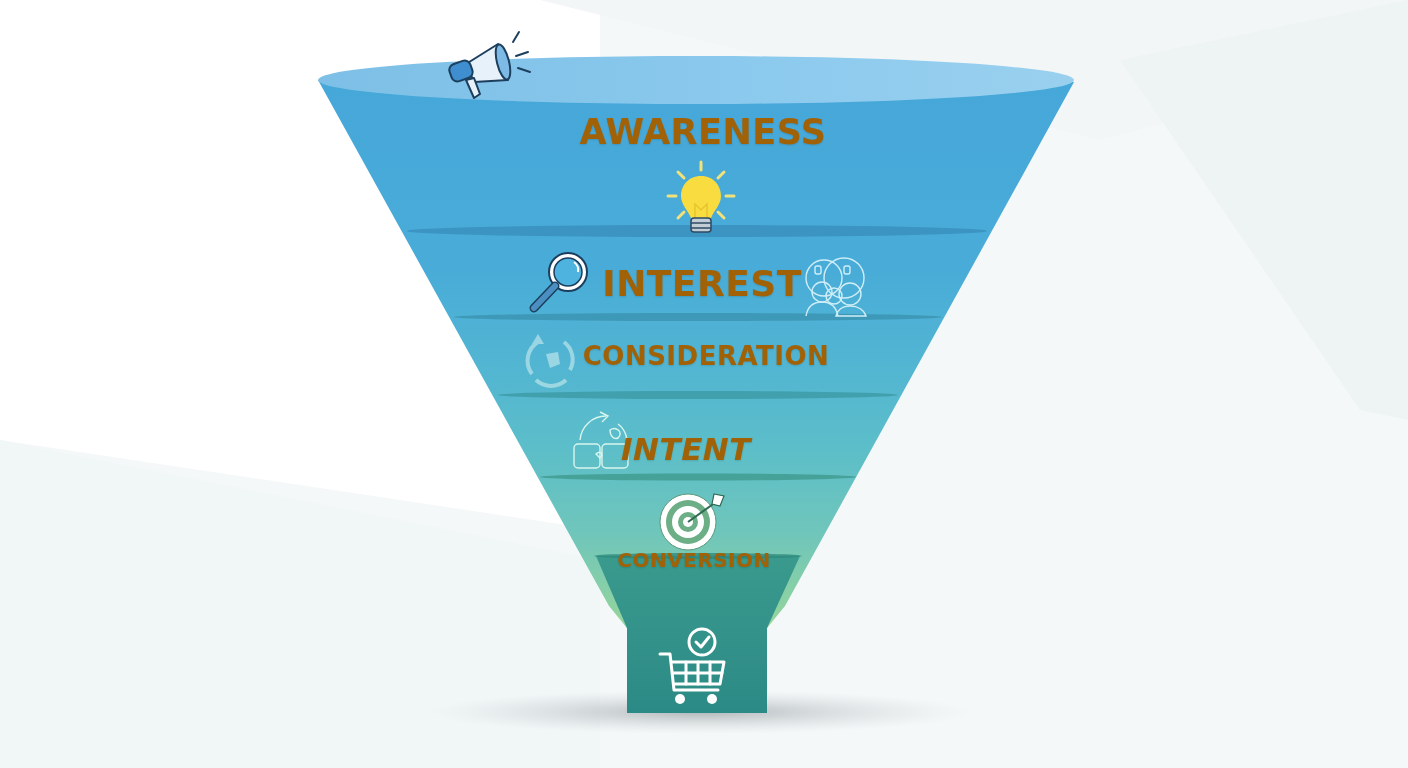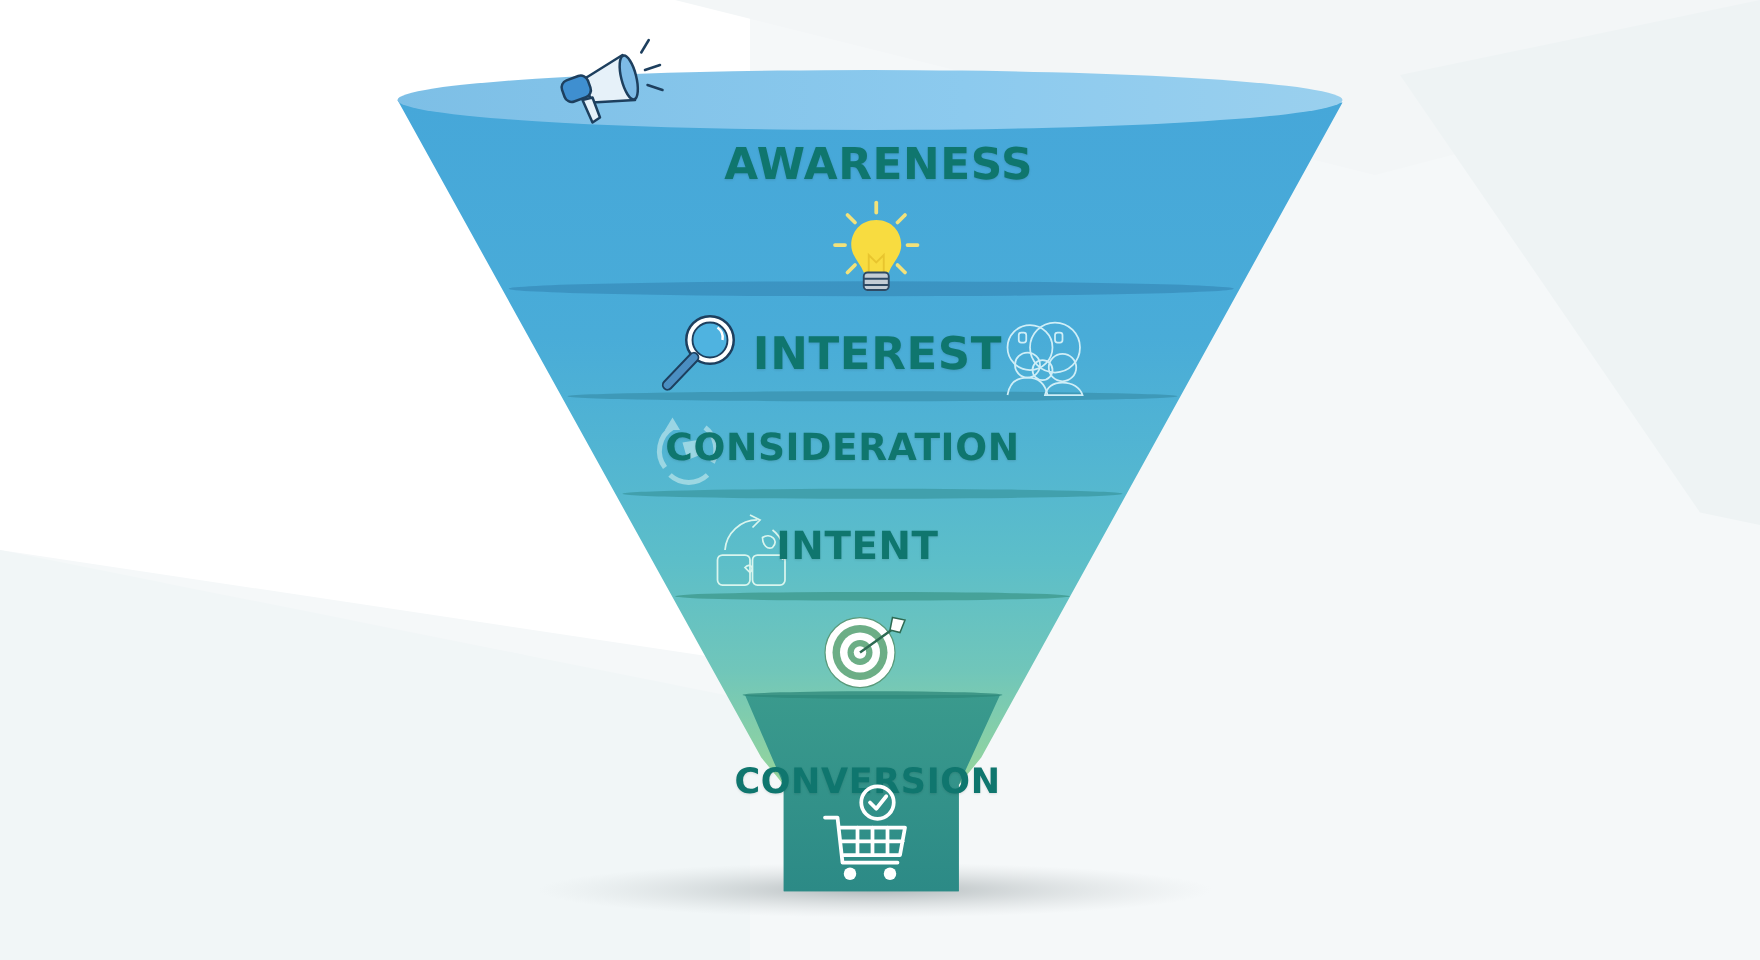--- a/index.html
+++ b/index.html
@@ -11,7 +11,7 @@
   #bg { position:absolute; left:0; top:0; }
   #funnel { position:absolute; left:0; top:0; }
   .stage-label {
-    position:absolute; color:#0f766e; font-weight:bold;
+    position:absolute; color:#a16207; font-weight:bold;
     letter-spacing:0.5px; white-space:nowrap;
     transform:translateX(-50%);
     text-shadow:0 1px 2px rgba(0,0,0,0.12);

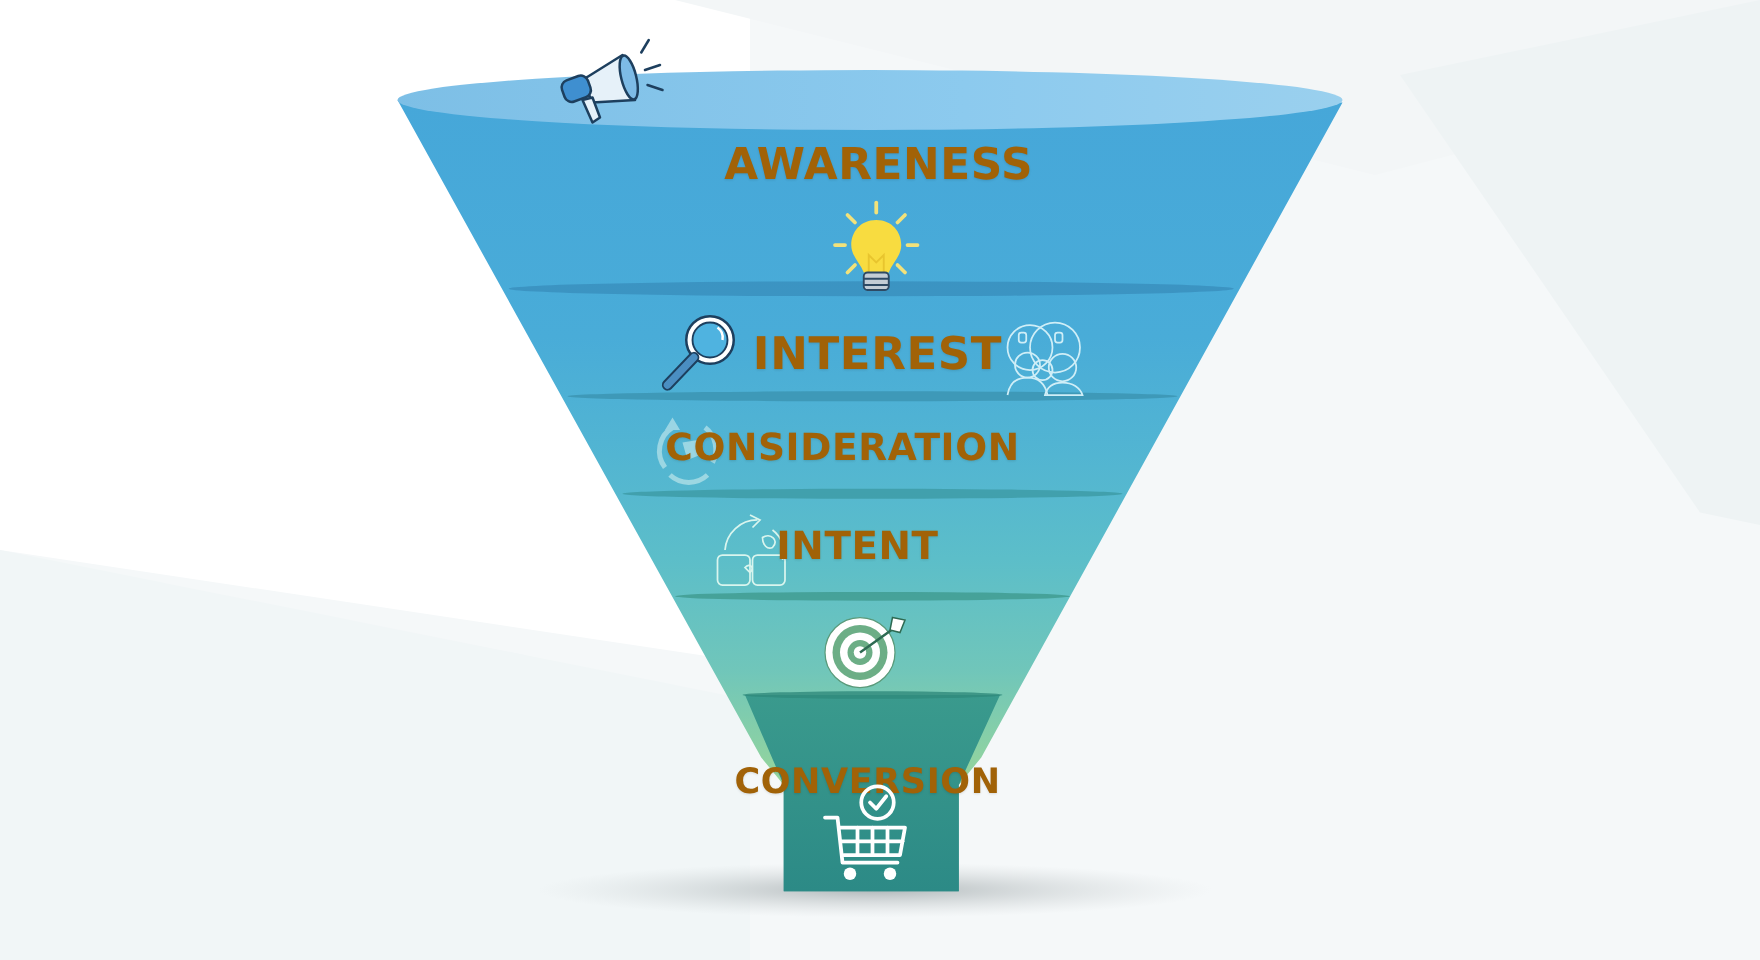--- a/index.html
+++ b/index.html
@@ -138,7 +138,7 @@
   <path d="M26,24 L38,22 L40,34 L30,38 Z" fill="#d7f2f2"></path>
 </svg>
 
-<div class="stage-label" style="left:674px;top:341px;font-size:30px;">CONSIDERATION</div>
+<div class="stage-label" style="left:706px;top:341px;font-size:26px;">CONSIDERATION</div>
 
 <svg class="icon" style="left:570px;top:410px" width="64" height="64" viewBox="0 0 64 64">
   <g fill="none" stroke="#d9f5ee" stroke-width="1.4">

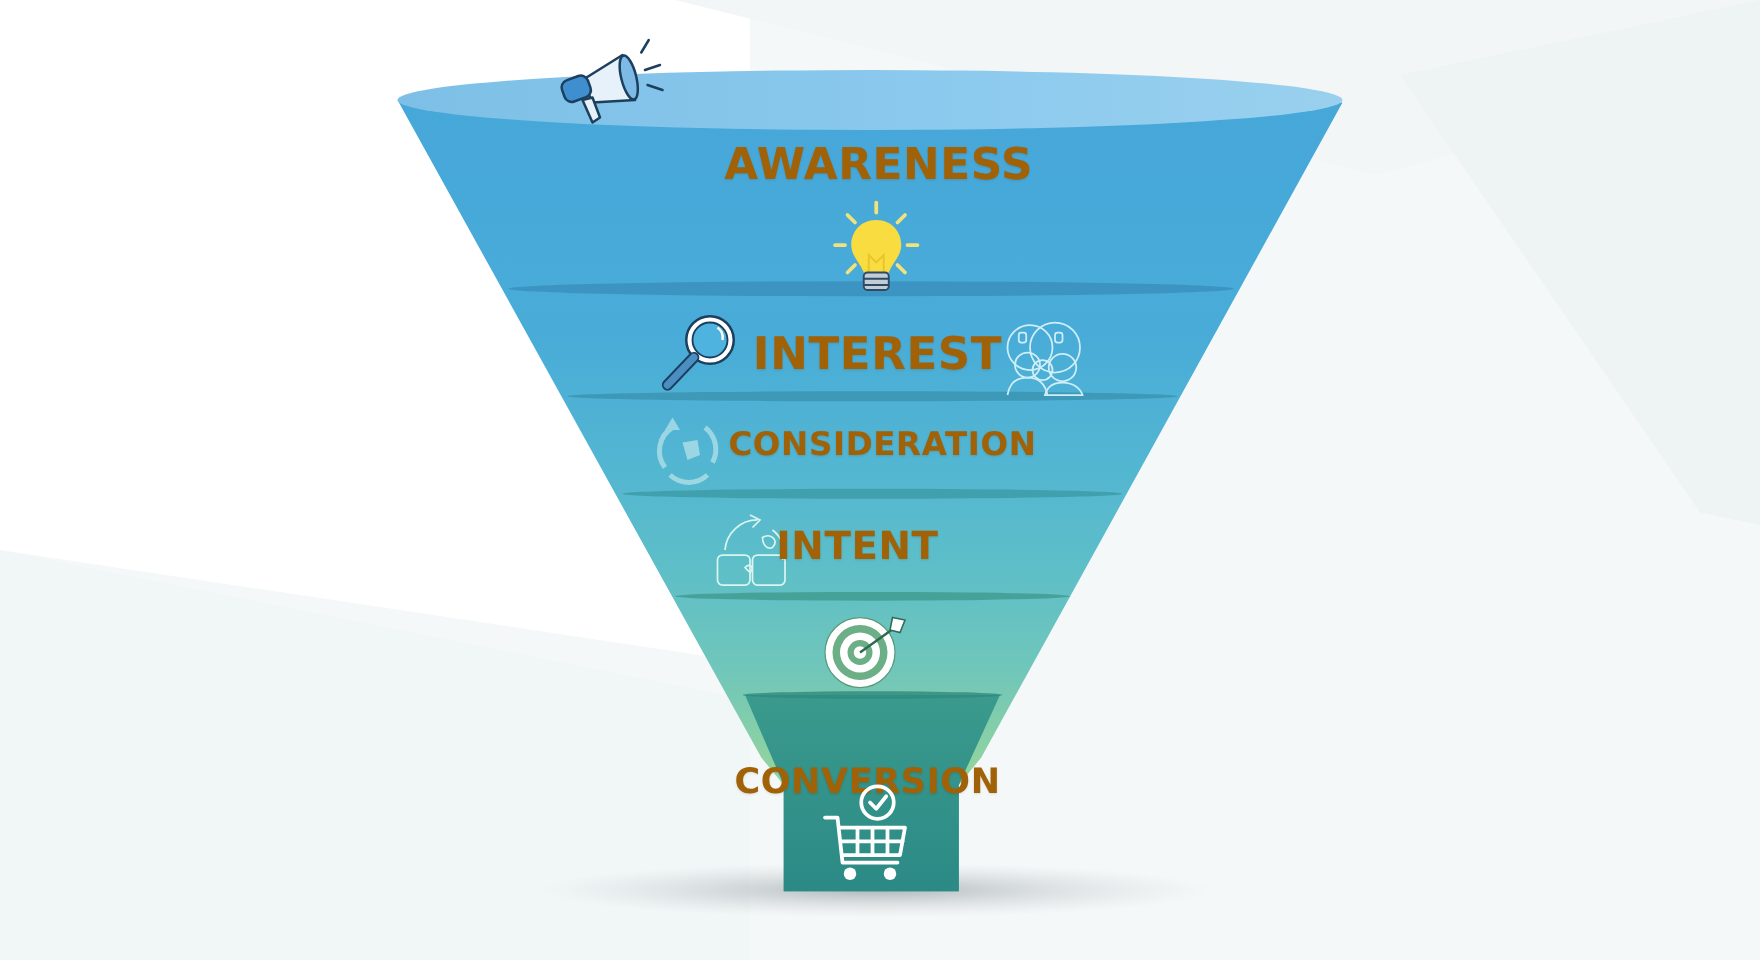--- a/index.html
+++ b/index.html
@@ -152,7 +152,7 @@
   </g>
 </svg>
 
-<div class="stage-label" style="left:686px;top:419px;font-size:31px;">INTENT</div>
+<div class="stage-label" style="left:686px;top:431px;font-size:31px;font-style:italic;">INTENT</div>
 
 <svg class="icon" style="left:658px;top:490px" width="72" height="62" viewBox="0 0 72 62">
   <circle cx="30" cy="32" r="28" fill="#ffffff" stroke="#5a9a7a" stroke-width="1"></circle>

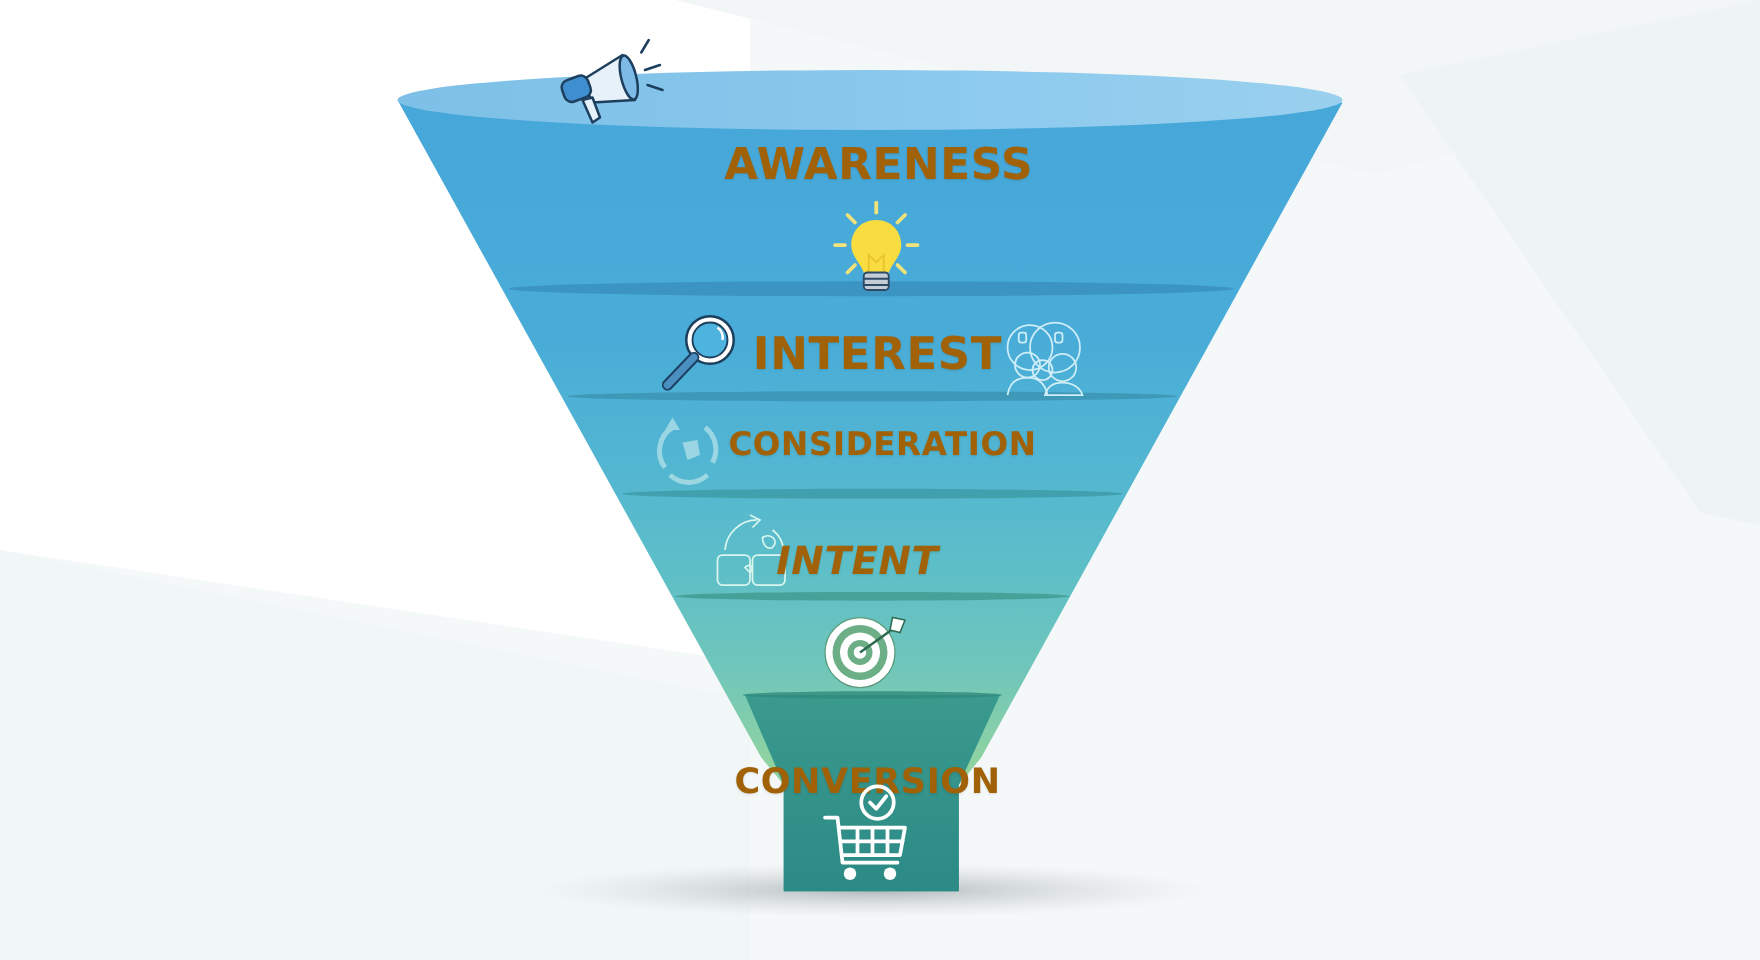--- a/index.html
+++ b/index.html
@@ -164,7 +164,7 @@
   <polygon points="56,4 66,6 62,16 54,14" fill="#ffffff" stroke="#2e6a52" stroke-width="1.2"></polygon>
 </svg>
 
-<div class="stage-label" style="left:694px;top:608px;font-size:28px;">CONVERSION</div>
+<div class="stage-label" style="left:694px;top:548px;font-size:20px;">CONVERSION</div>
 
 <svg class="icon" style="left:656px;top:626px" width="76" height="80" viewBox="0 0 76 80">
   <g fill="none" stroke="#ffffff" stroke-width="3" stroke-linecap="round" stroke-linejoin="round">

